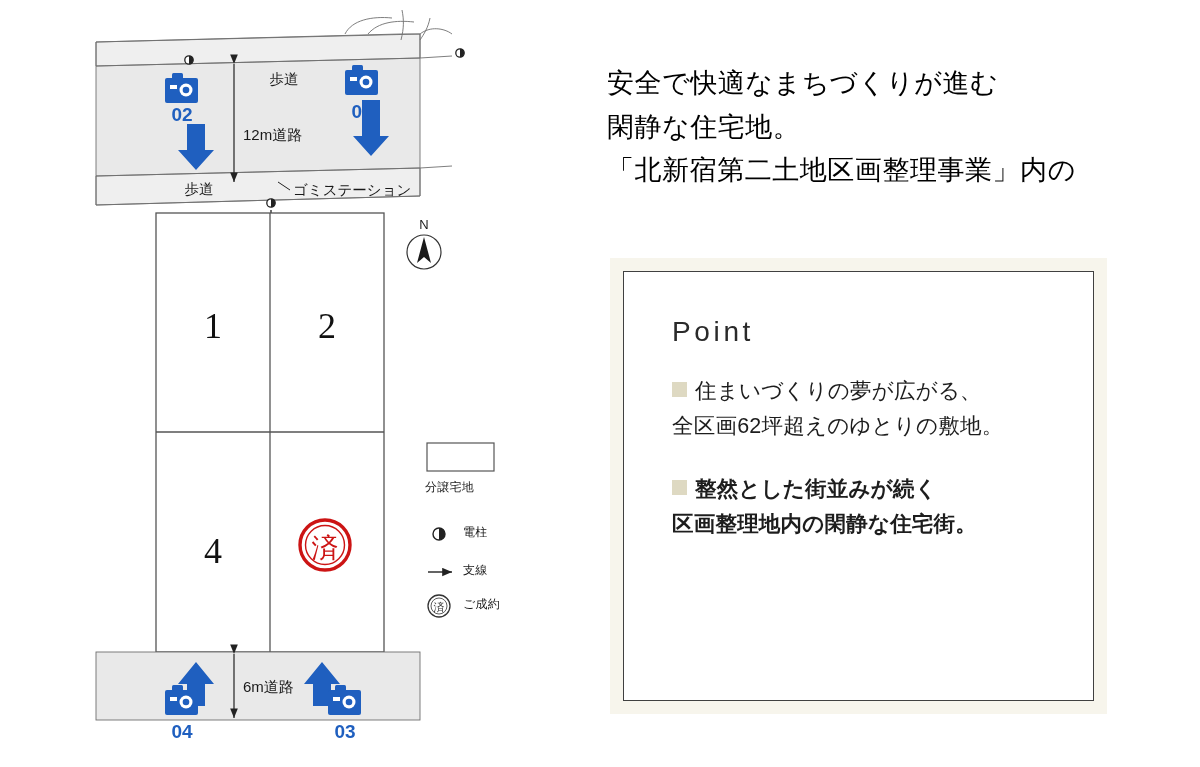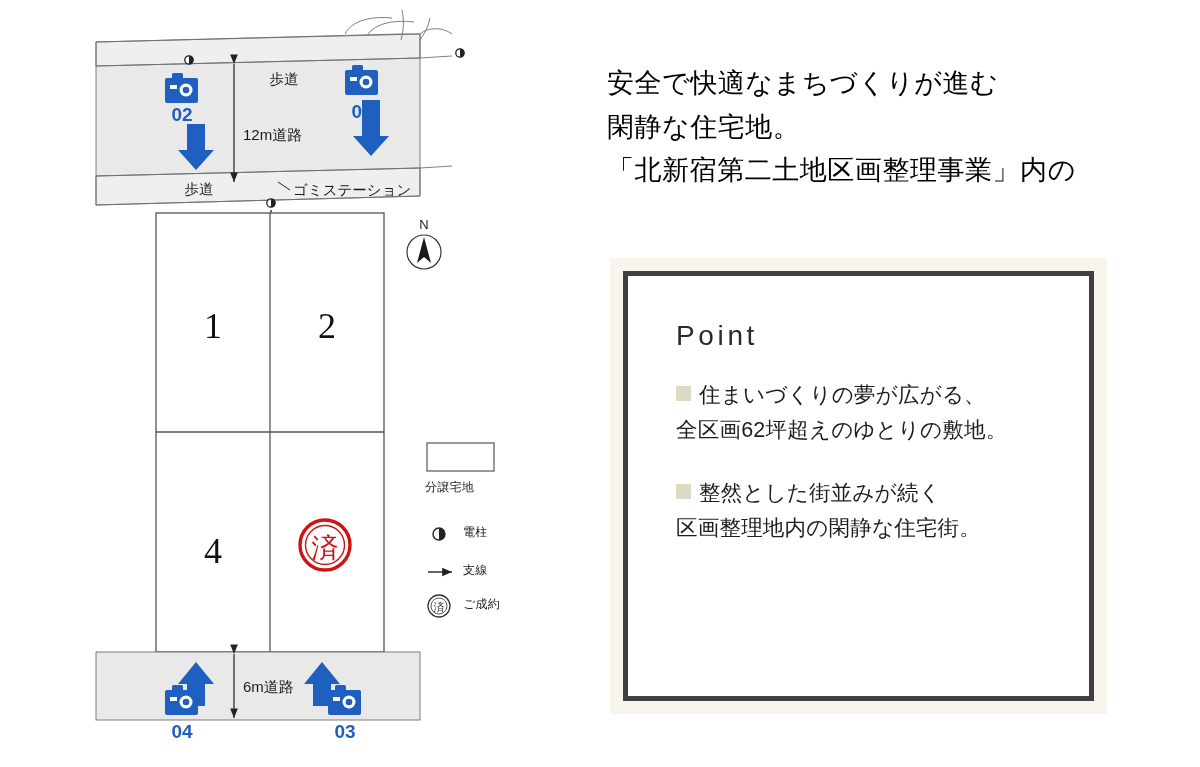--- a/index.html
+++ b/index.html
@@ -72,7 +72,7 @@
     width: 100%;
     height: 100%;
     background: #ffffff;
-    border: 5px solid #404040;
+    border: 1px solid #404040;
     box-sizing: border-box;
     padding: 44px 38px 0 48px;
   }

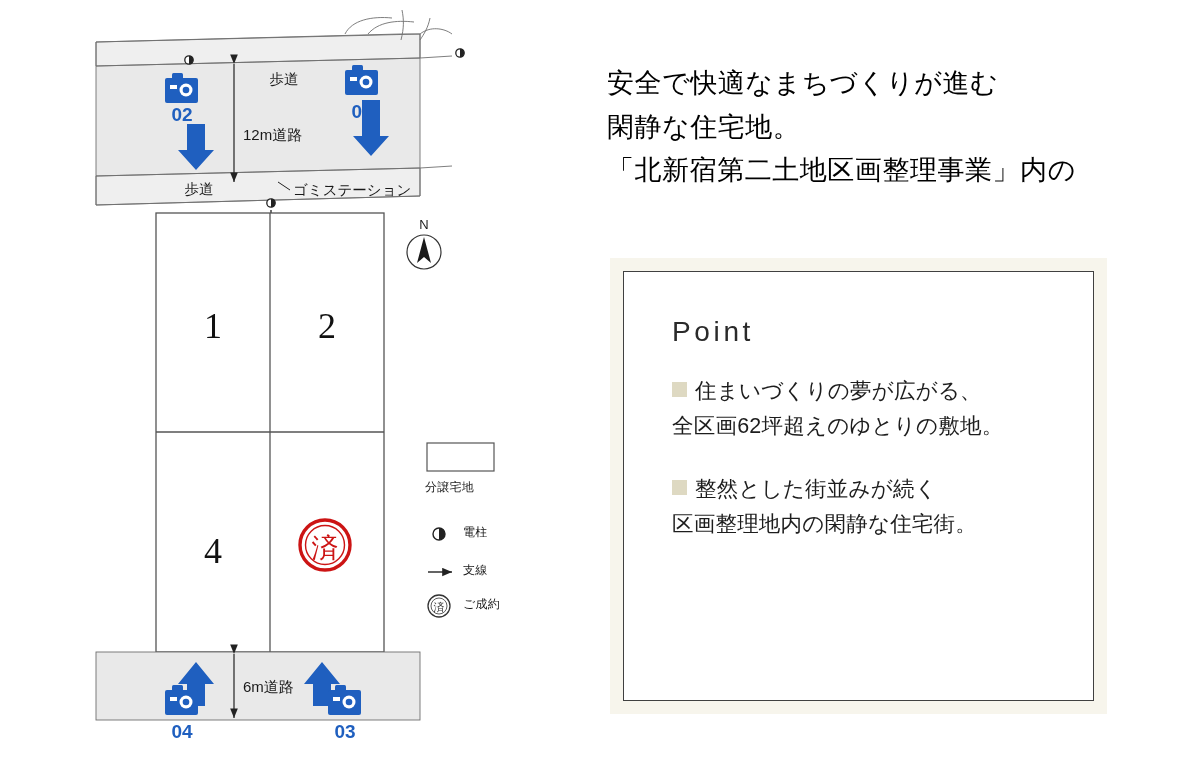--- a/index.html
+++ b/index.html
@@ -90,7 +90,7 @@
     color: #1d1d1d;
     letter-spacing: 0.01em;
   }
-  .point-item:last-child { margin-bottom: 0; }
+  .point-item:last-child { margin-bottom: 0; font-weight: bold; }
   .point-line { white-space: nowrap; }
   .point-bullet {
     display: inline-block;

